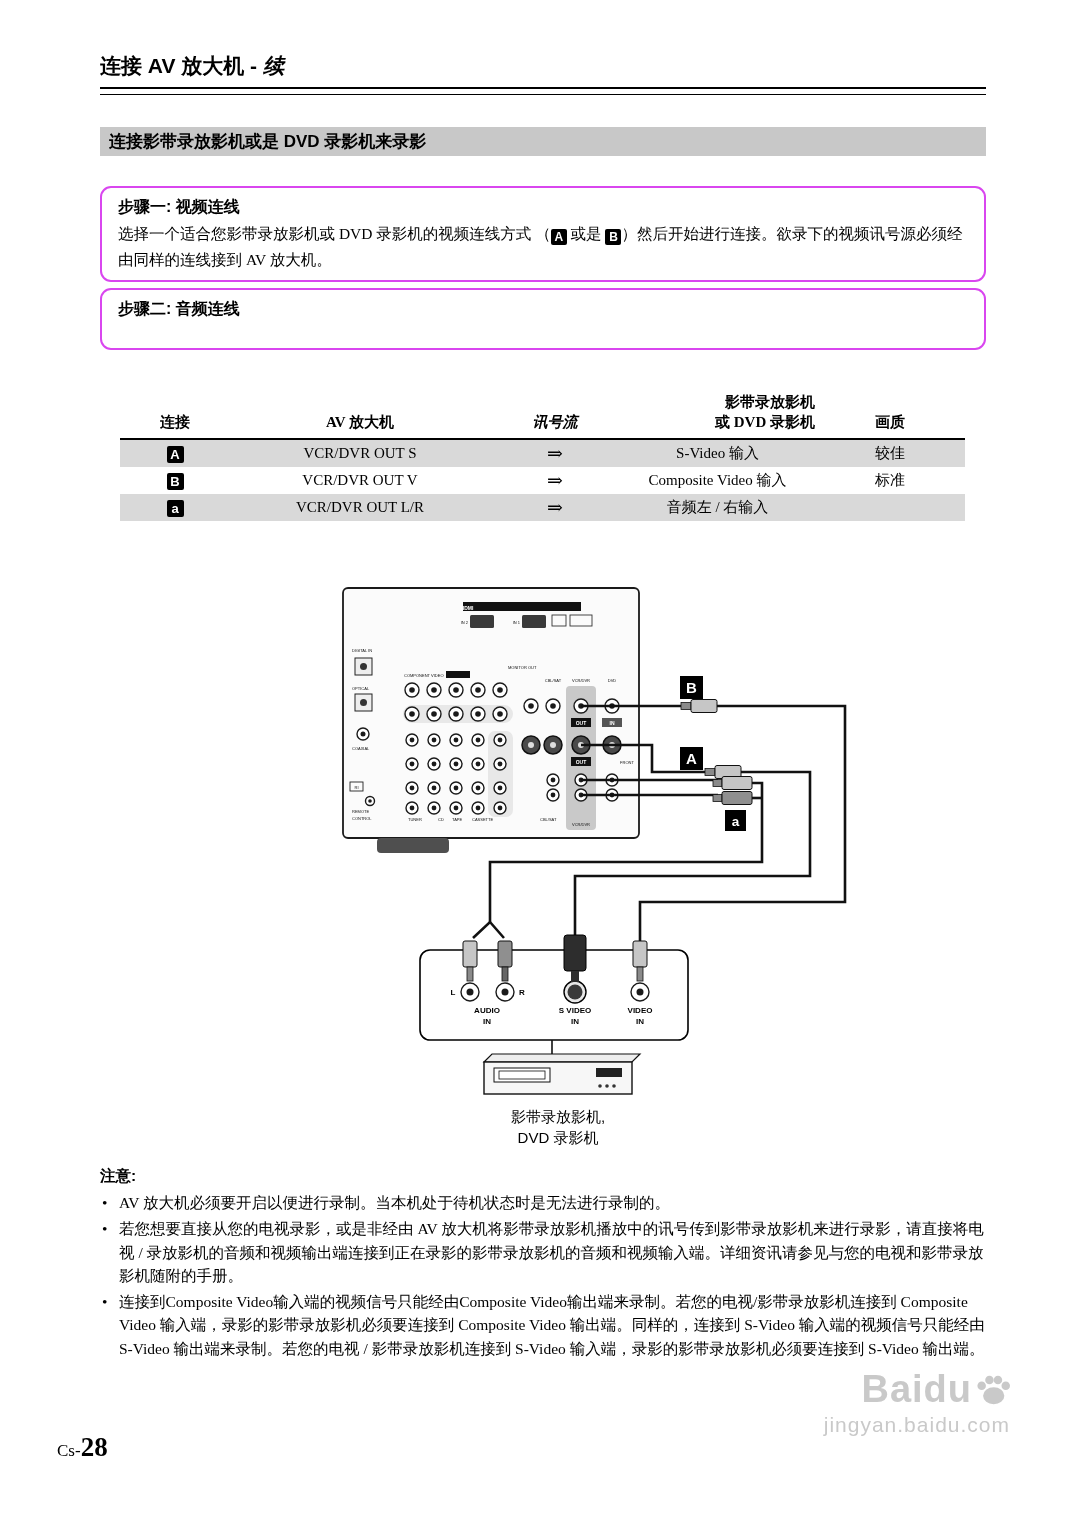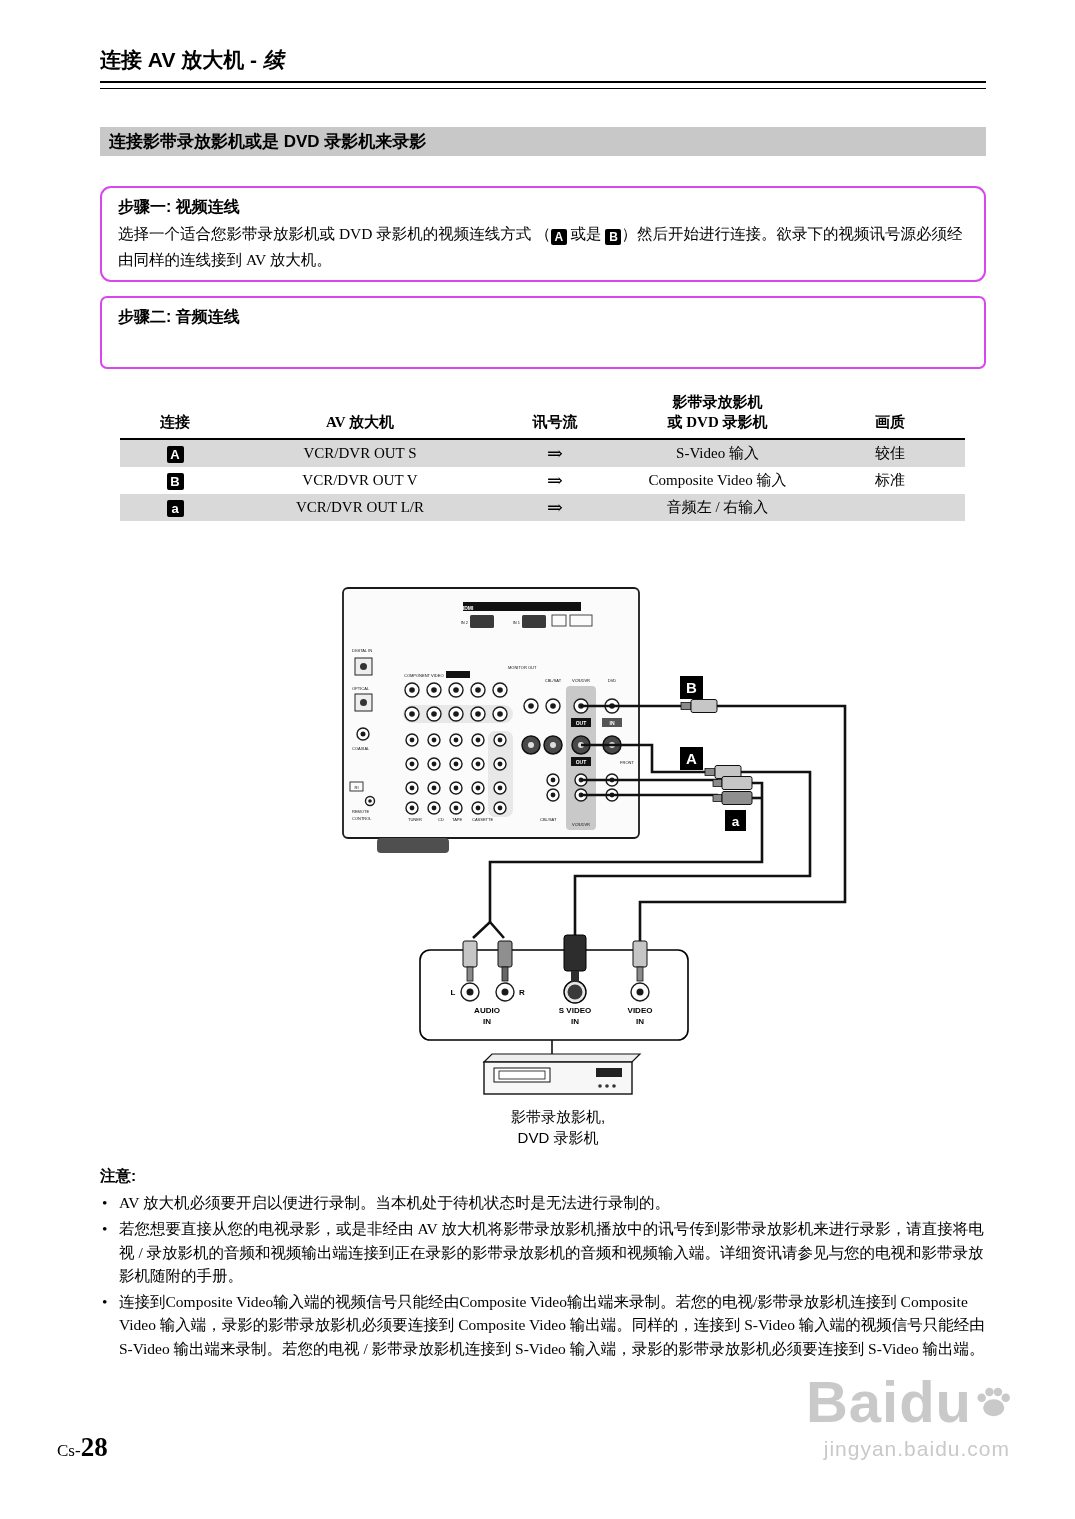--- a/index.html
+++ b/index.html
@@ -8,7 +8,7 @@
   .page{position:relative;width:1075px;height:1519px;overflow:hidden;background:#fff;}
 
   
-  .hdr{position:absolute;left:100px;top:46px;width:886px;}
+  .hdr{position:absolute;left:100px;top:52px;width:886px;}
   .hdr h1{font-family:"Liberation Sans","DejaVu Sans",sans-serif;font-size:21px;font-weight:bold;margin:0;}
   .hdr h1 em{font-style:italic;}
   .title-rule{margin-top:7px;height:5px;border-top:2px solid #000;border-bottom:1px solid #000;}

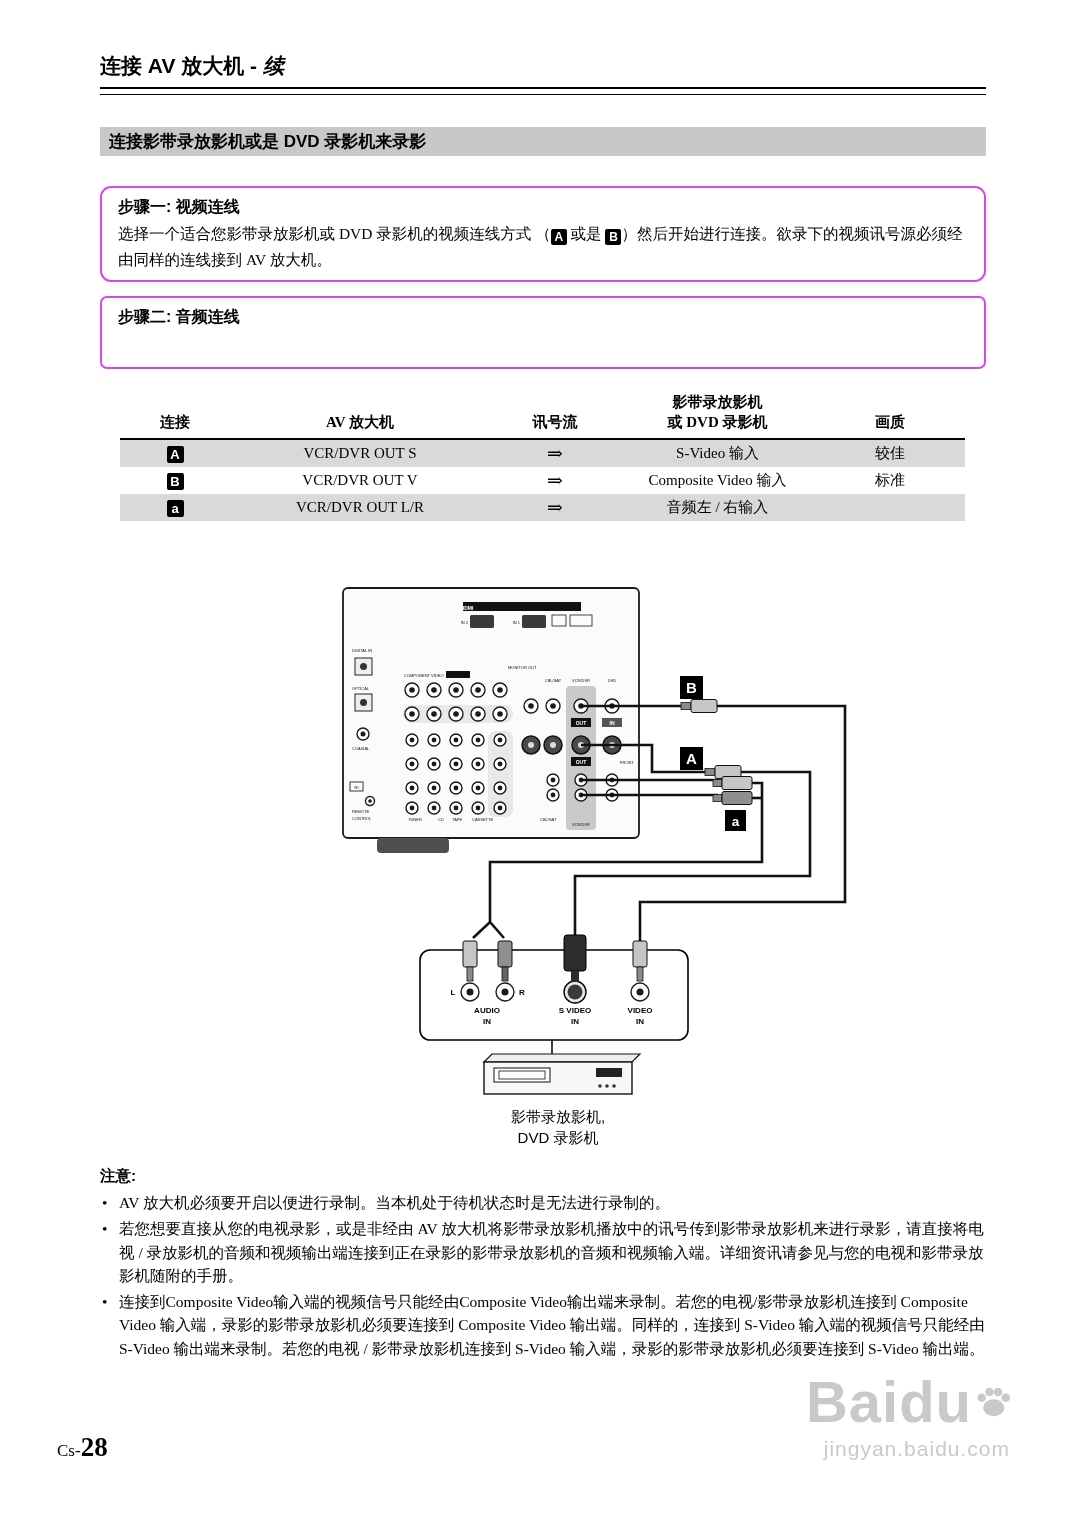--- a/index.html
+++ b/index.html
@@ -21,7 +21,7 @@
   .step-box{position:absolute;left:100px;width:886px;border:2px solid #d946ef;border-radius:11px;
        padding:9px 16px 12px;box-sizing:border-box;background:#fff;}
   .step1{top:186px;height:96px;}
-  .step2{top:296px;height:73px;border-radius:7px;}
+  .step2{top:288px;height:62px;}
   .step-heading{font-family:"Liberation Sans","DejaVu Sans",sans-serif;font-weight:bold;font-size:16px;margin-bottom:3px;}
   .step-body{font-size:15.5px;line-height:1.65;margin:0;}
   .sq{display:inline-block;width:16px;height:16px;background:#000;color:#fff;

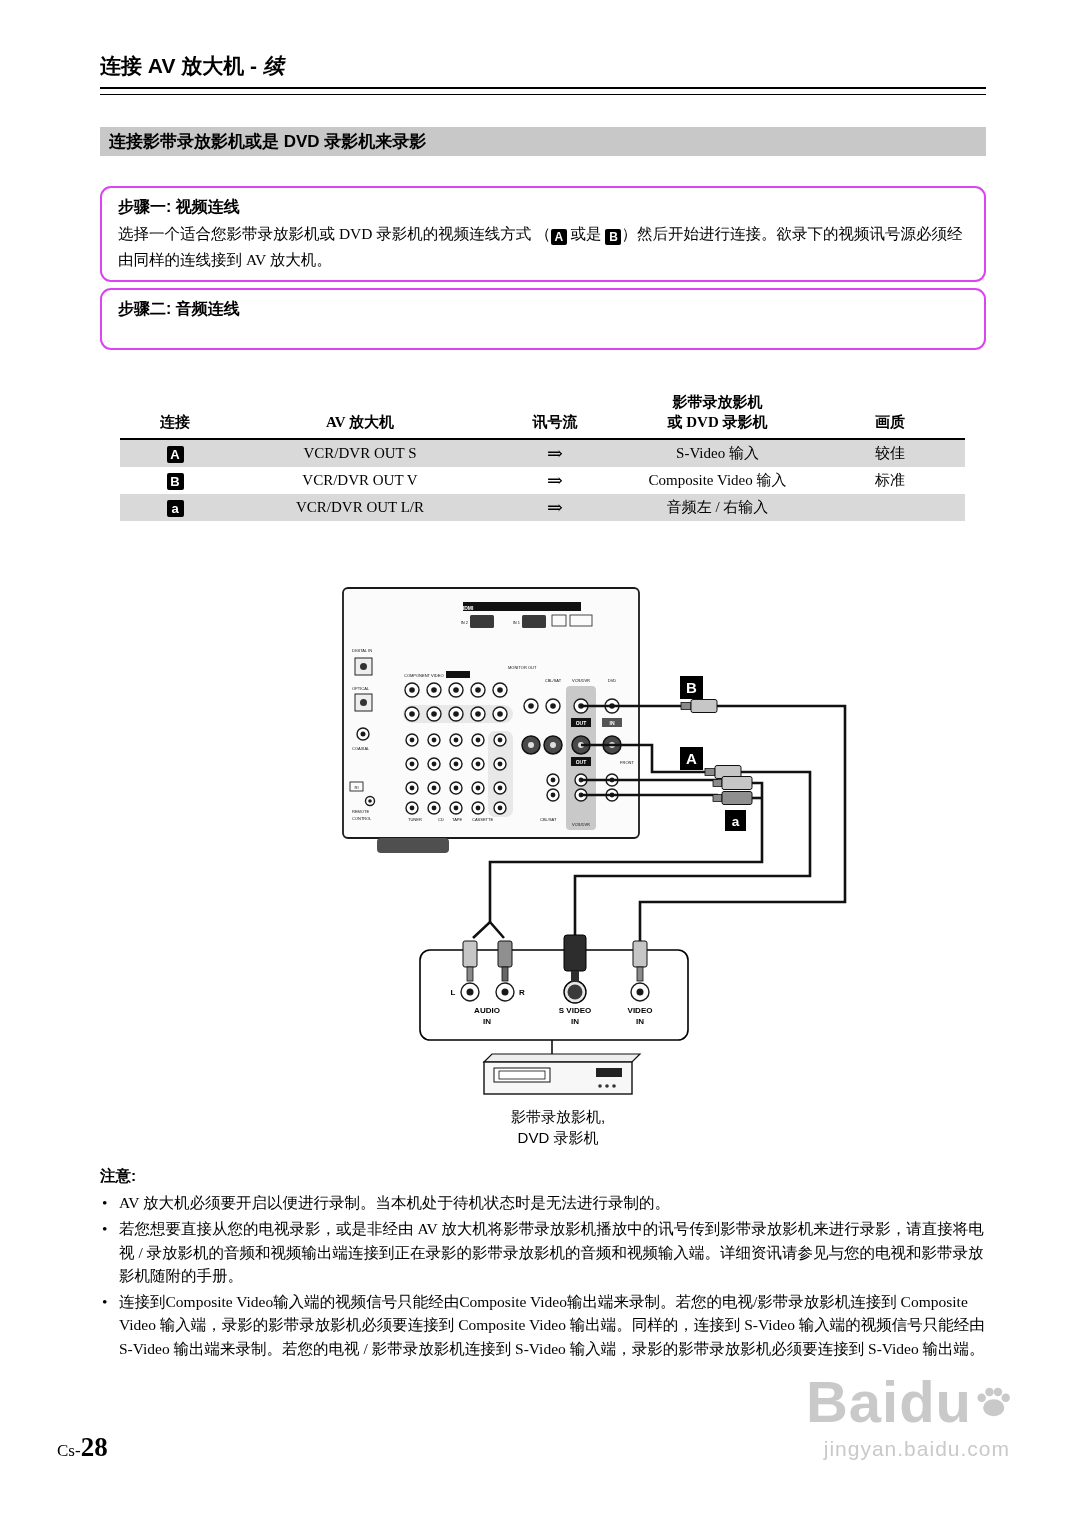--- a/index.html
+++ b/index.html
@@ -34,7 +34,7 @@
   .t-row{display:flex;align-items:center;height:27px;}
   .t-row.shaded{background:#d9d9d9;}
   .c{text-align:center;}
-  .c1{width:110px;}.c2{width:260px;}.c3{width:130px;}.c4{width:195px;}.c5{width:150px;}
+  .c1{width:110px;}.c2{width:260px;}.c3{width:130px;}.c4{width:195px;align-items:flex-end;}.c5{width:150px;}
   .hdr-col{display:flex;flex-direction:column;line-height:1.3;}
   .arrow{font-size:19px;}
   .t-row .sq{width:17px;height:17px;line-height:17px;font-size:13px;vertical-align:middle;}

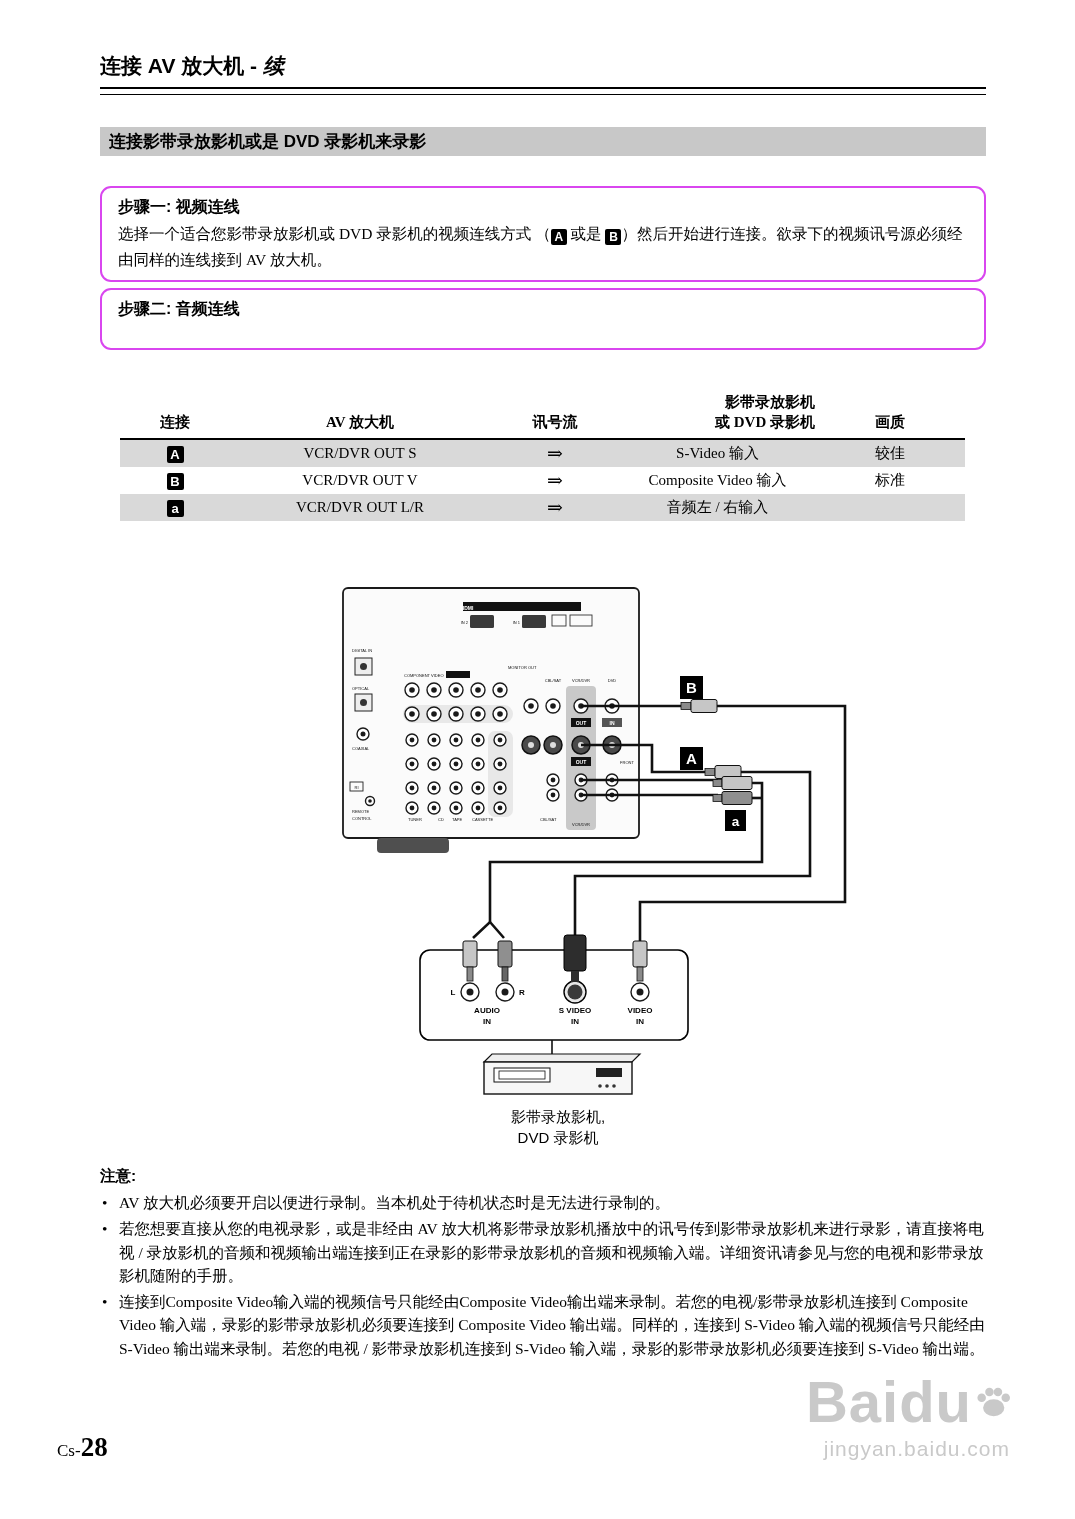--- a/index.html
+++ b/index.html
@@ -34,7 +34,7 @@
   .t-row{display:flex;align-items:center;height:27px;}
   .t-row.shaded{background:#d9d9d9;}
   .c{text-align:center;}
-  .c1{width:110px;}.c2{width:260px;}.c3{width:130px;}.c4{width:195px;align-items:flex-end;}.c5{width:150px;}
+  .c1{width:110px;}.c2{width:260px;}.c3{width:130px;font-style:italic;}.c4{width:195px;align-items:flex-end;}.c5{width:150px;}
   .hdr-col{display:flex;flex-direction:column;line-height:1.3;}
   .arrow{font-size:19px;}
   .t-row .sq{width:17px;height:17px;line-height:17px;font-size:13px;vertical-align:middle;}

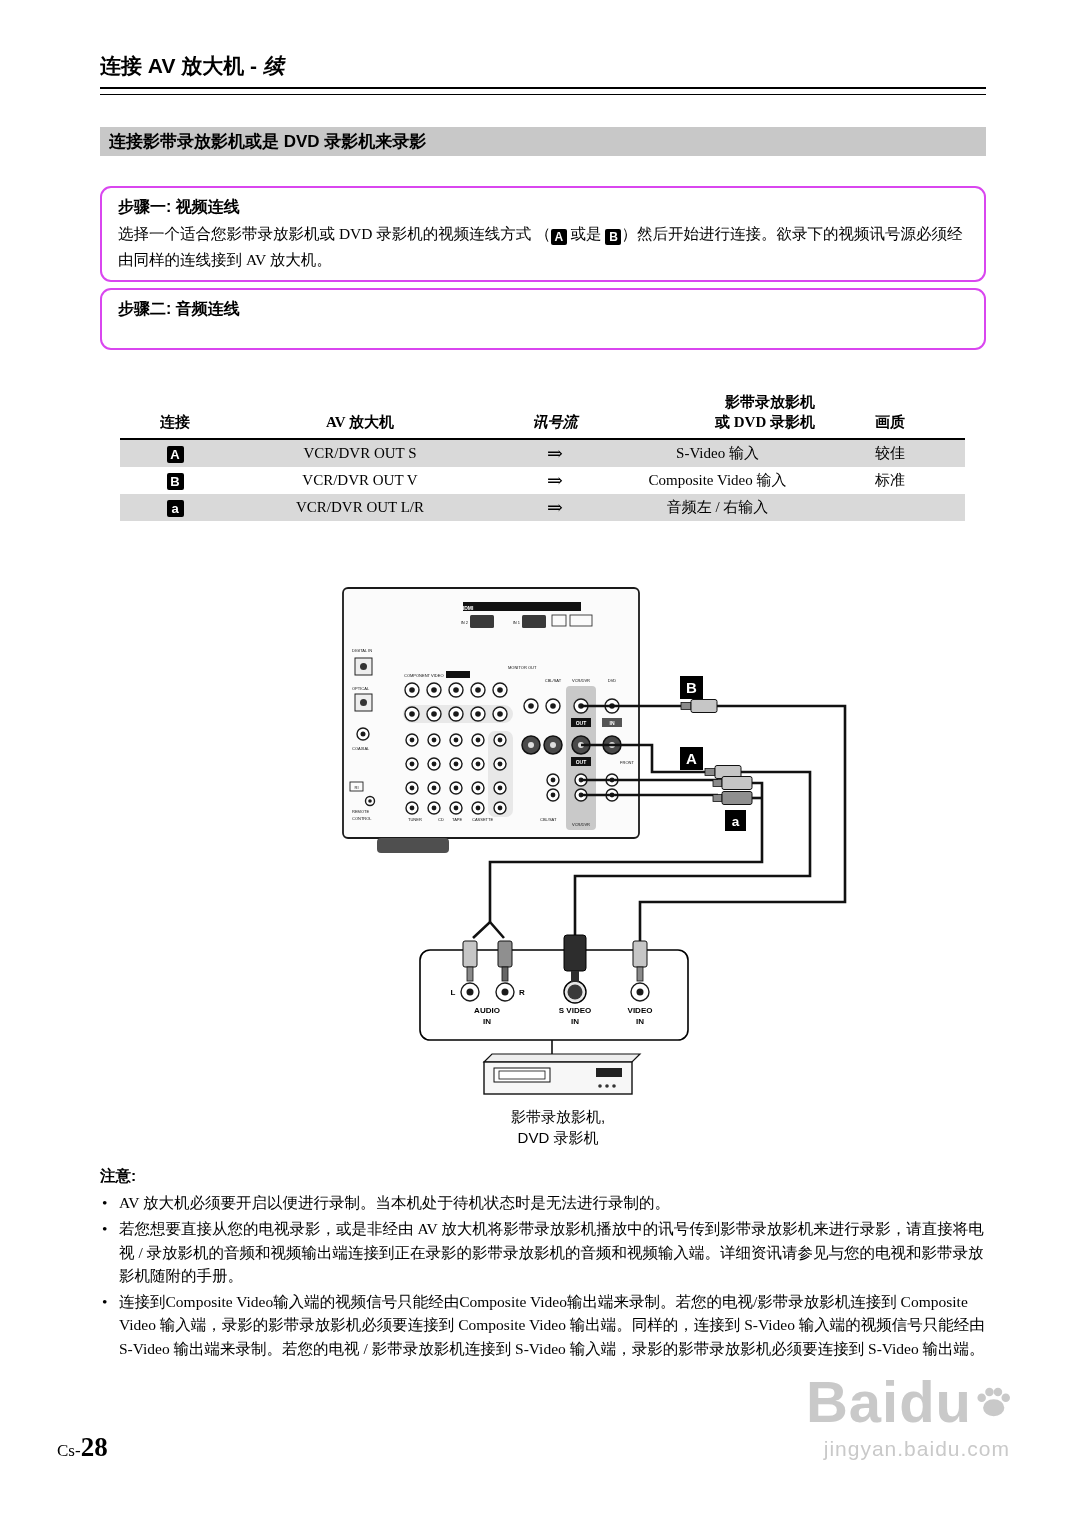--- a/index.html
+++ b/index.html
@@ -64,7 +64,7 @@
   .watermark{position:absolute;left:758px;top:1368px;width:252px;color:#c9c9c9;
       font-family:"Liberation Sans","DejaVu Sans",sans-serif;}
   .wm-row{display:flex;align-items:center;justify-content:flex-end;gap:4px;}
-  .wm-brand{font-size:58px;font-weight:bold;letter-spacing:1px;}
+  .wm-brand{font-size:38px;font-weight:bold;letter-spacing:1px;}
   .wm-cn{font-size:39px;font-weight:bold;}
   .wm-url{font-size:21px;margin-top:2px;letter-spacing:1px;text-align:right;}
 </style>

